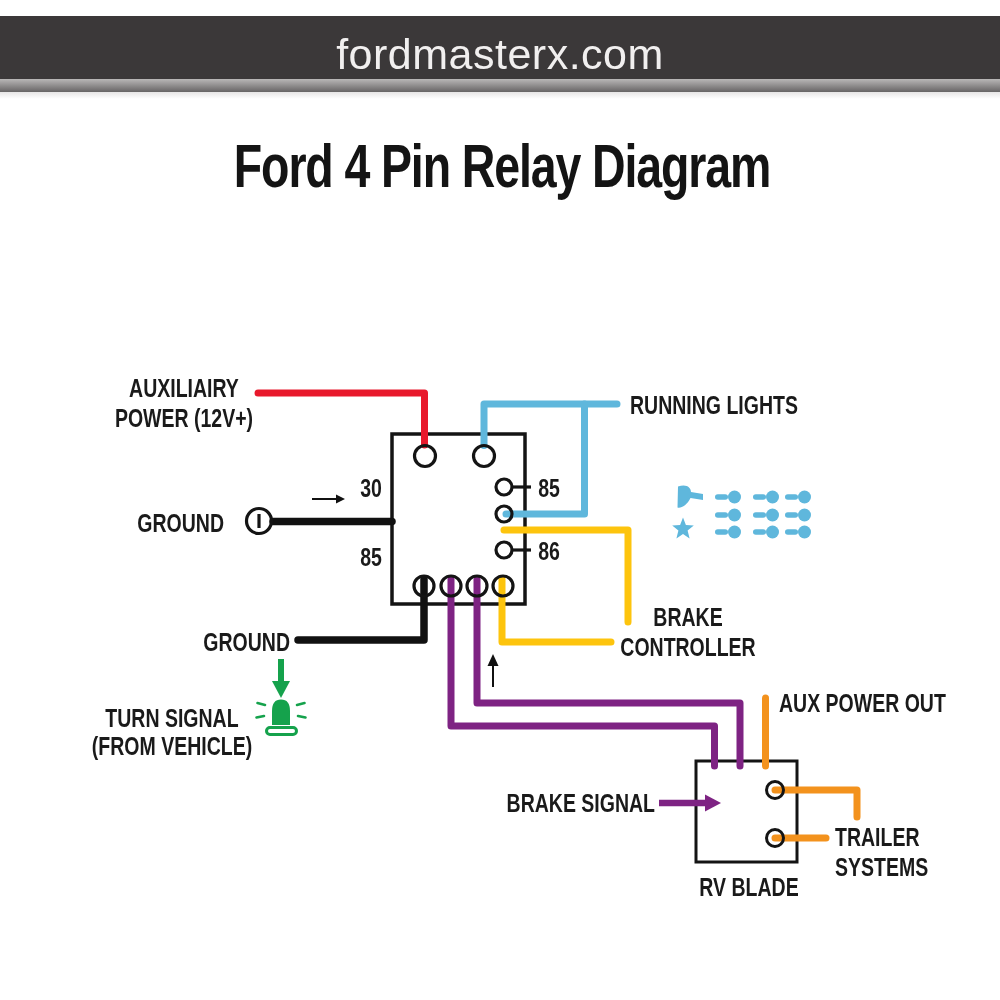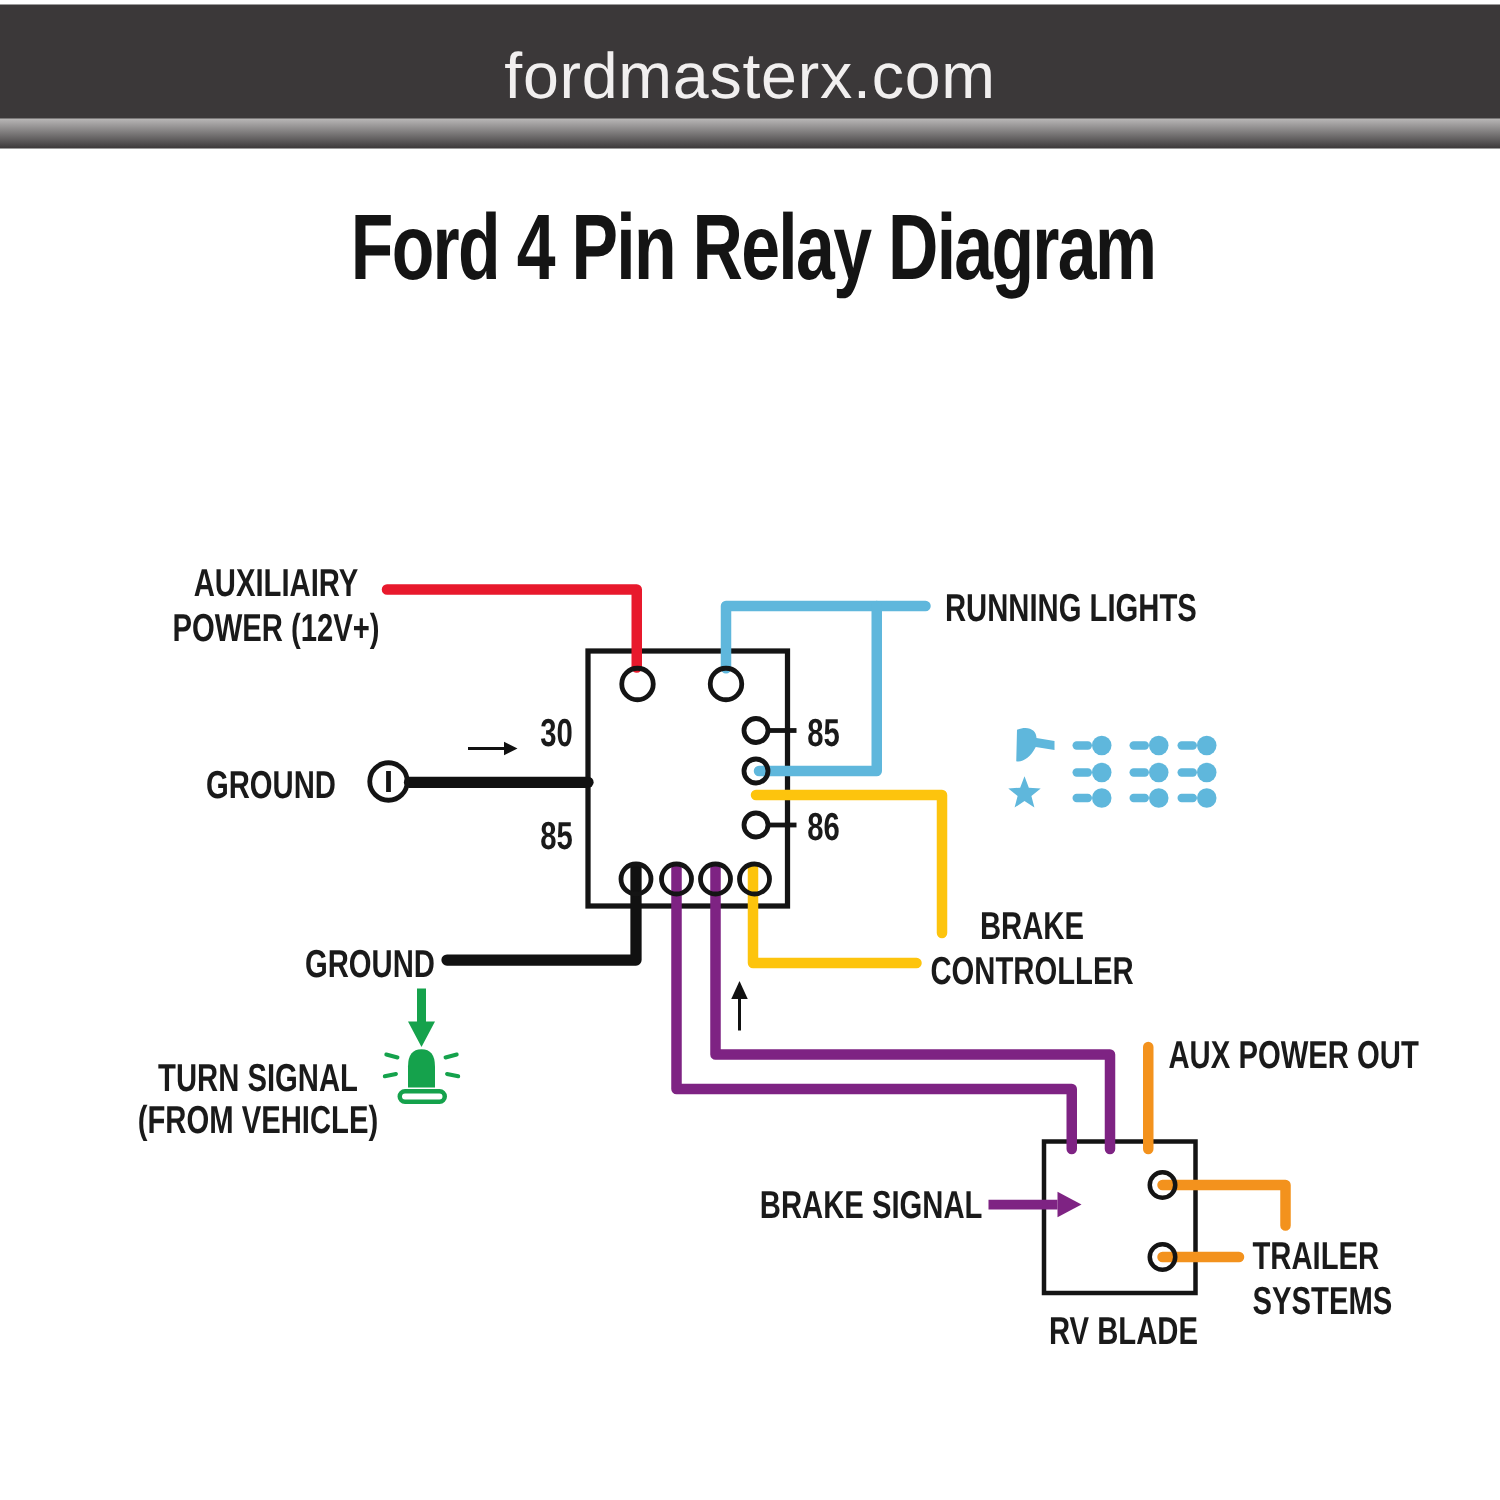--- a/index.html
+++ b/index.html
@@ -6,7 +6,7 @@
   .page{position:relative;width:1000px;height:1000px;background:#ffffff;overflow:hidden;
         font-family:"Liberation Sans", sans-serif;}
   
-  .topbar{position:absolute;left:0;top:3px;width:1000px;height:96px;
+  .topbar{position:absolute;left:0;top:16px;width:1000px;height:76px;
           display:flex;align-items:center;justify-content:center;}
   .topbar-text{font-size:43px;font-weight:400;letter-spacing:0.5px;}
   .topbar-shadow{position:absolute;left:0;top:79px;width:1000px;height:20px;

